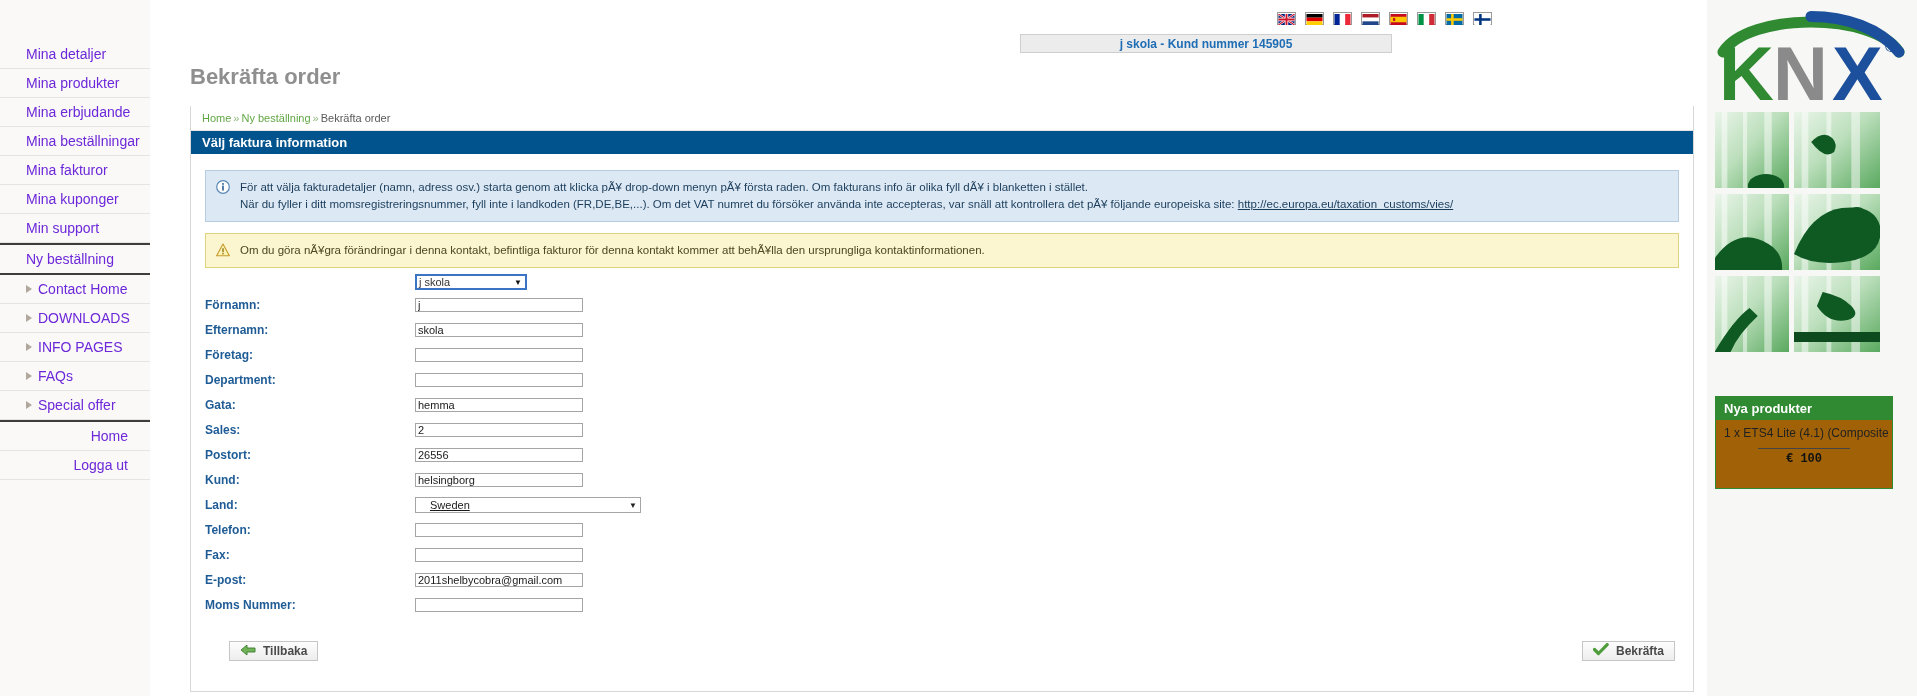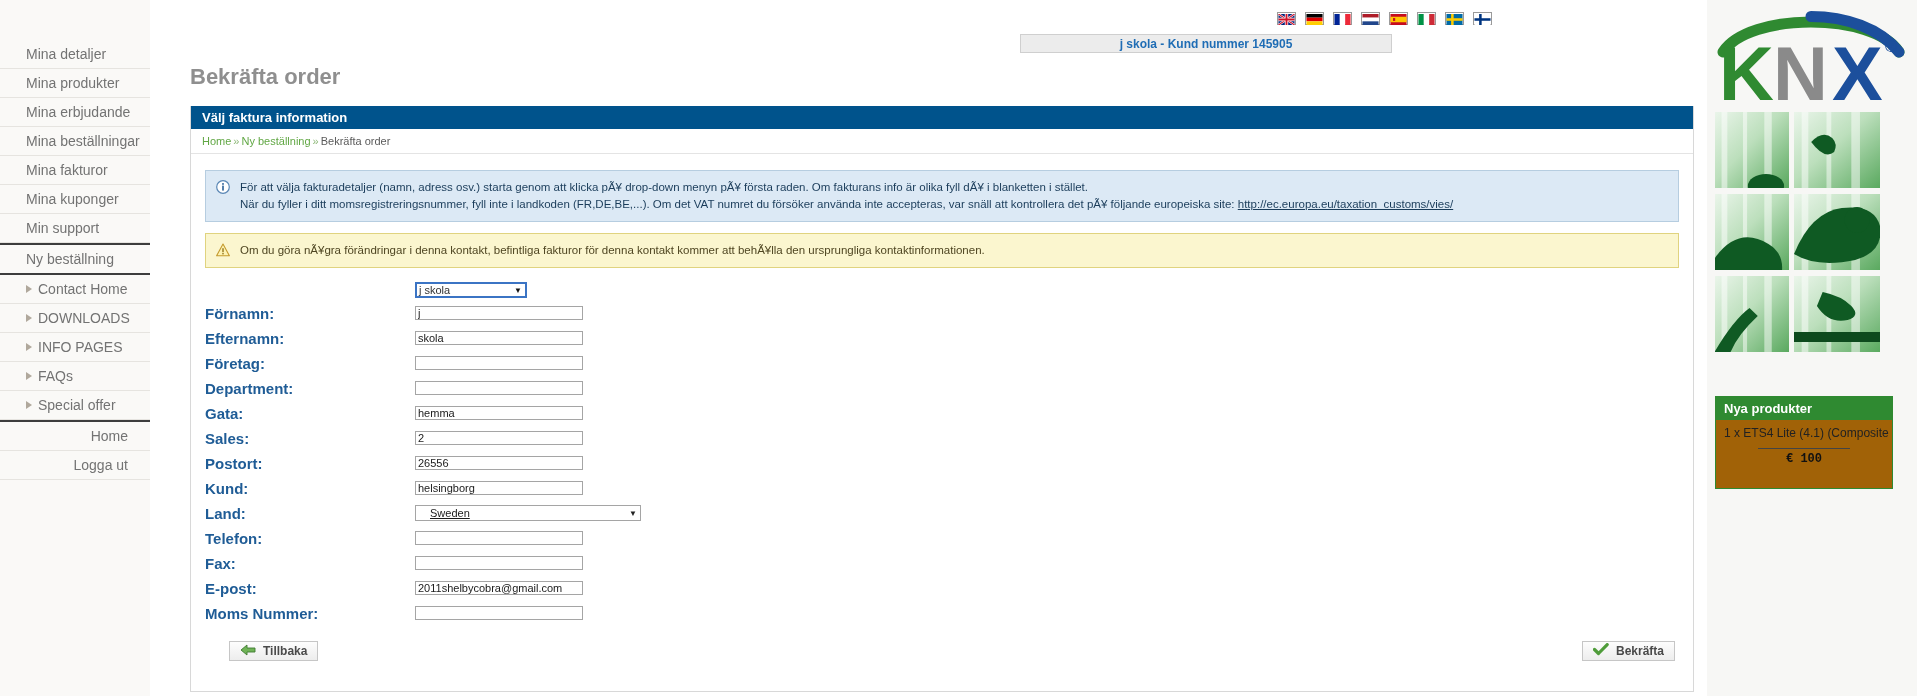--- a/index.html
+++ b/index.html
@@ -23,7 +23,7 @@
     box-sizing:border-box;
   }
   .nav-item{
-    font-size:14px;color:#737373;
+    font-size:14px;color:#6d28d9;
     padding:6px 0 6px 26px;
     border-bottom:1px solid #e6e4e0;
     cursor:pointer;white-space:nowrap;

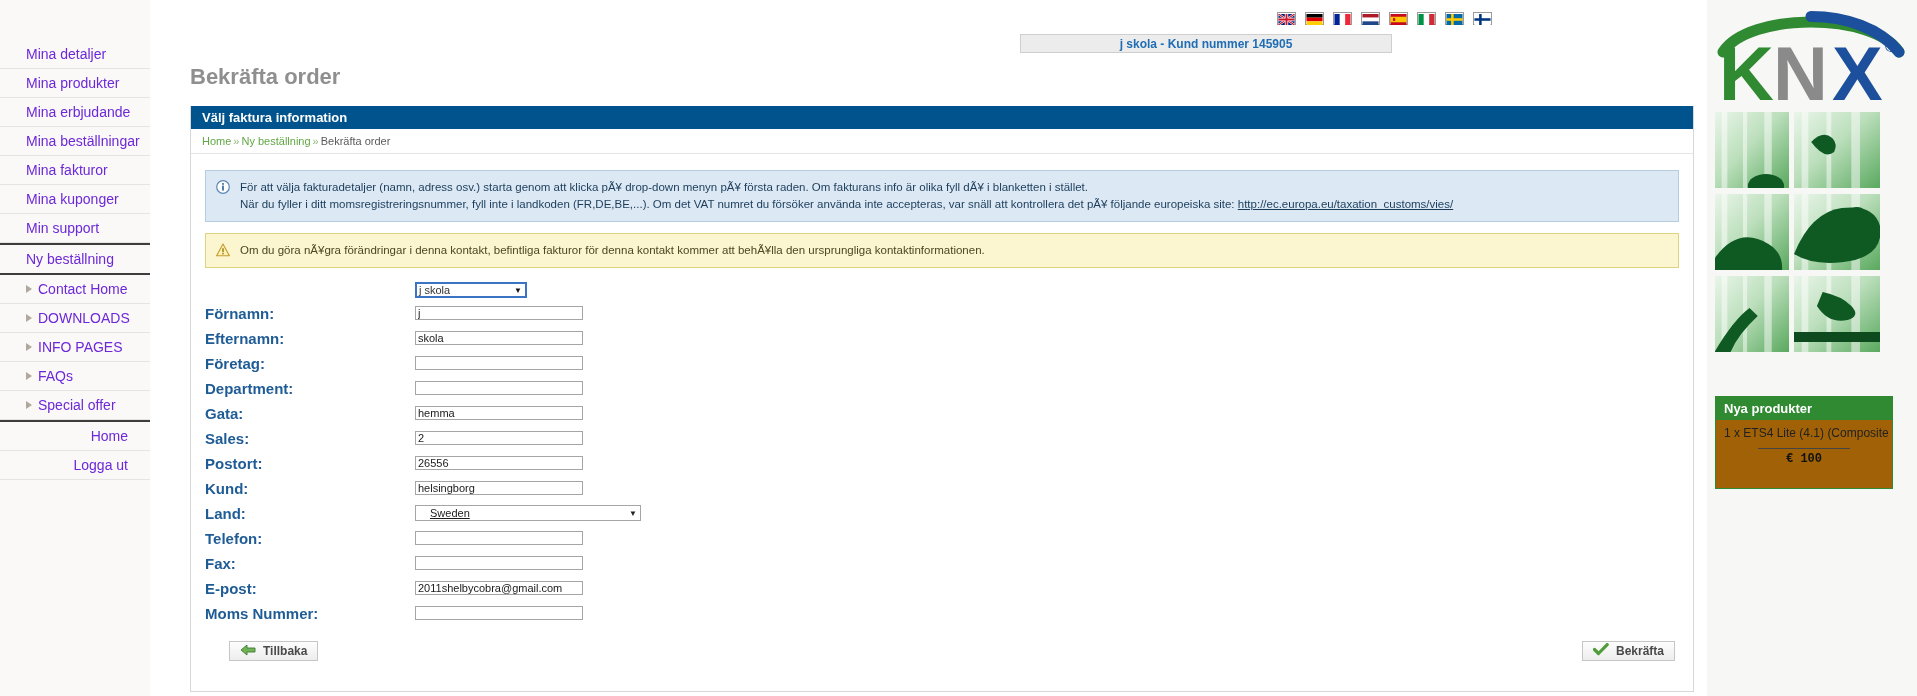--- a/index.html
+++ b/index.html
@@ -259,11 +259,11 @@
 
     <div id="content">
 
-      <div id="panel-header">Välj faktura information</div>
-
       <div id="breadcrumb">
         <a href="#">Home</a><span class="sep">»</span><a href="#">Ny beställning</a><span class="sep">»</span><span class="cur">Bekräfta order</span>
       </div>
+
+      <div id="panel-header">Välj faktura information</div>
 
       <div class="alert">
         <span class="ico">

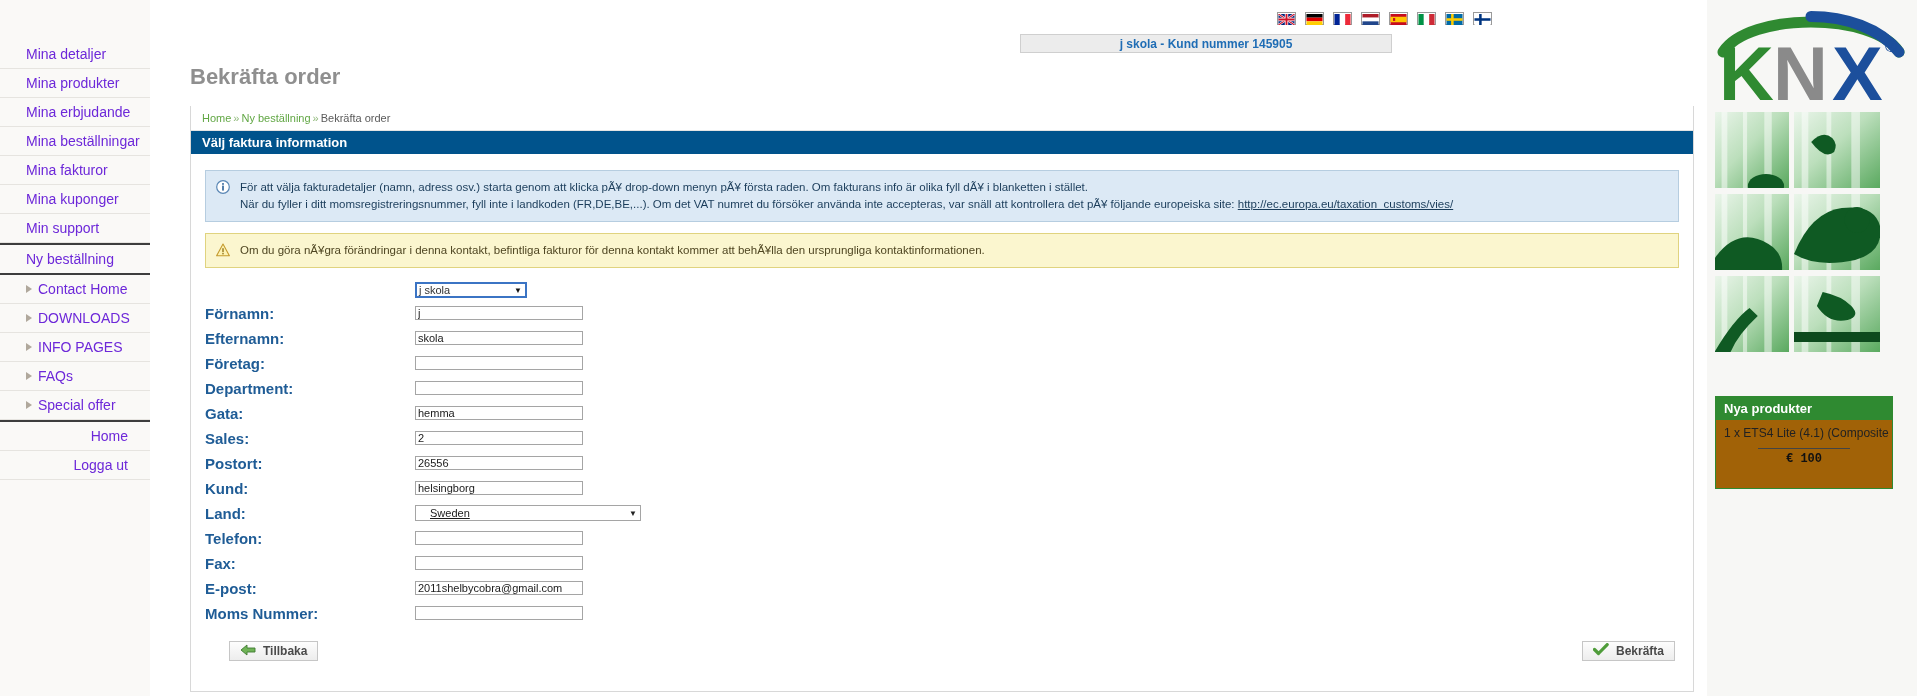--- a/index.html
+++ b/index.html
@@ -98,7 +98,7 @@
   .alert a{color:#1a3c5a;}
 
   
-  #form{margin-top:14px;}
+  #form{margin-top:6px;}
   .frow{display:flex;align-items:center;height:18px;margin-bottom:0px;}
   .flabel{
     width:224px;padding-left:14px;box-sizing:border-box;

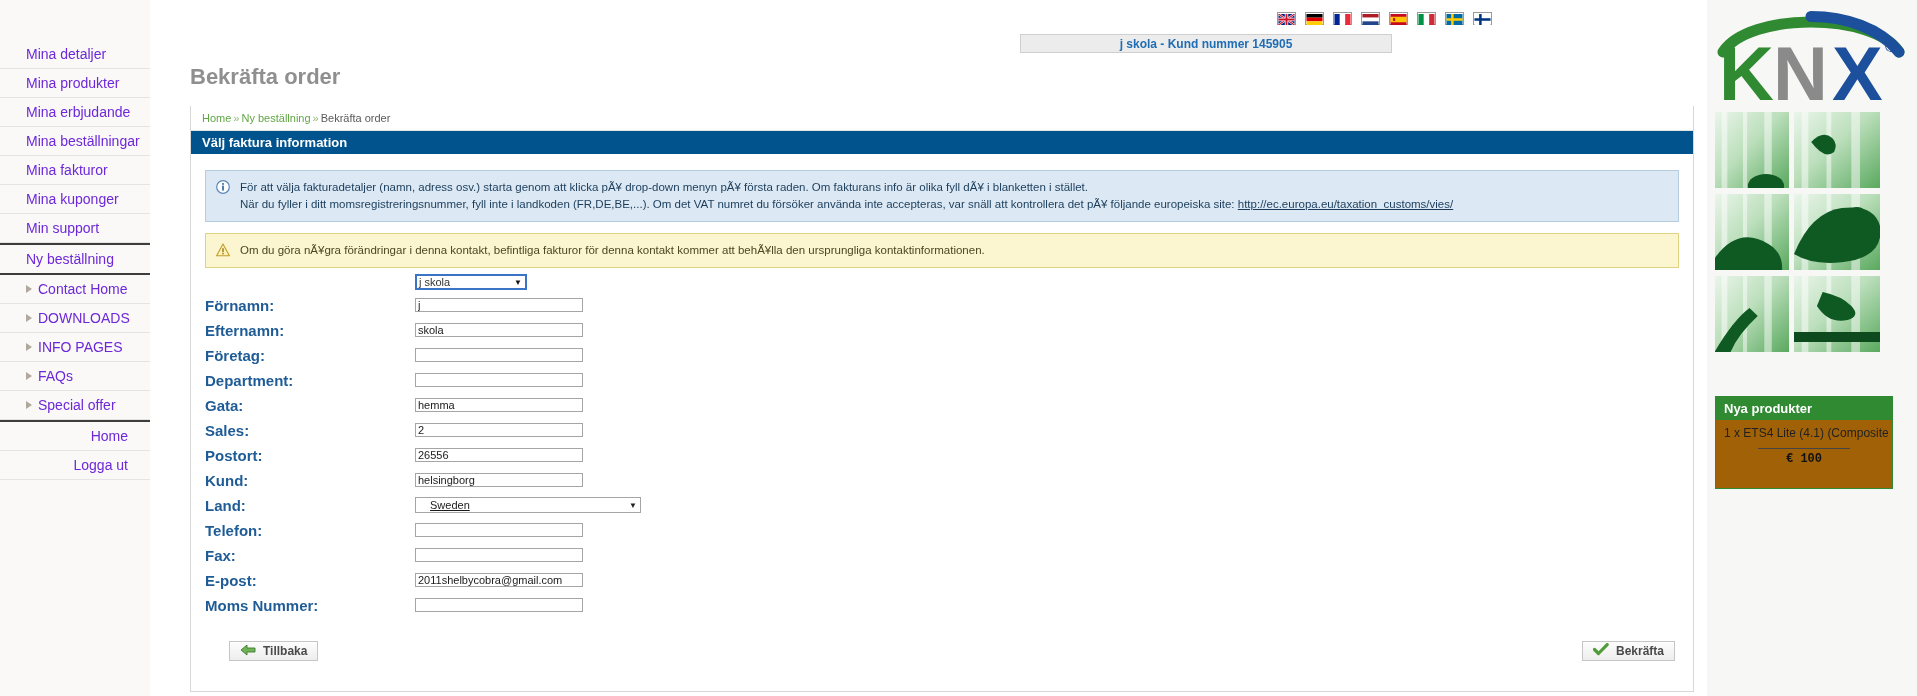--- a/index.html
+++ b/index.html
@@ -102,7 +102,7 @@
   .frow{display:flex;align-items:center;height:18px;margin-bottom:0px;}
   .flabel{
     width:224px;padding-left:14px;box-sizing:border-box;
-    color:#1f5c96;font-weight:bold;font-size:15px;
+    color:#1f5c96;font-weight:bold;font-size:12px;
   }
   .finput{
     width:168px;height:14px;

